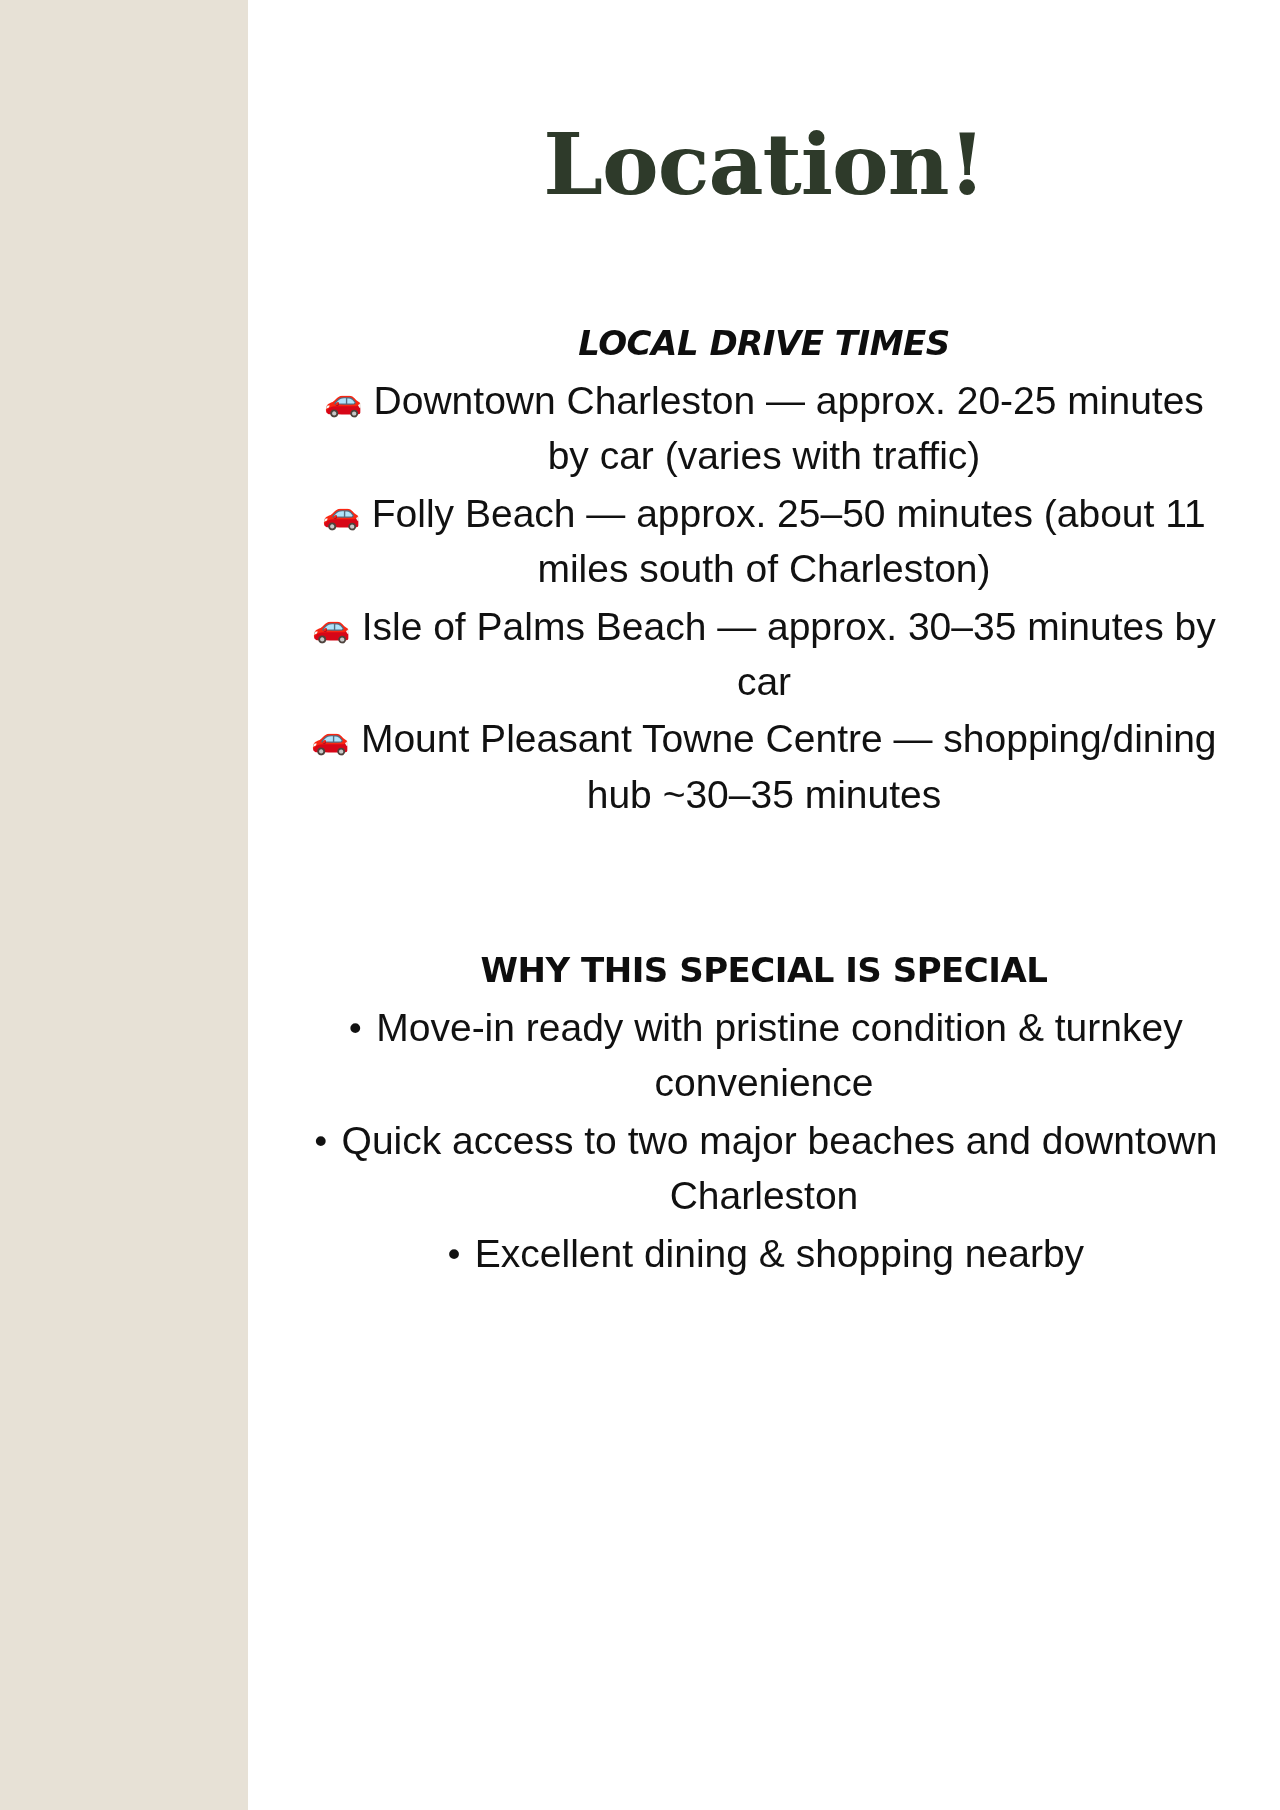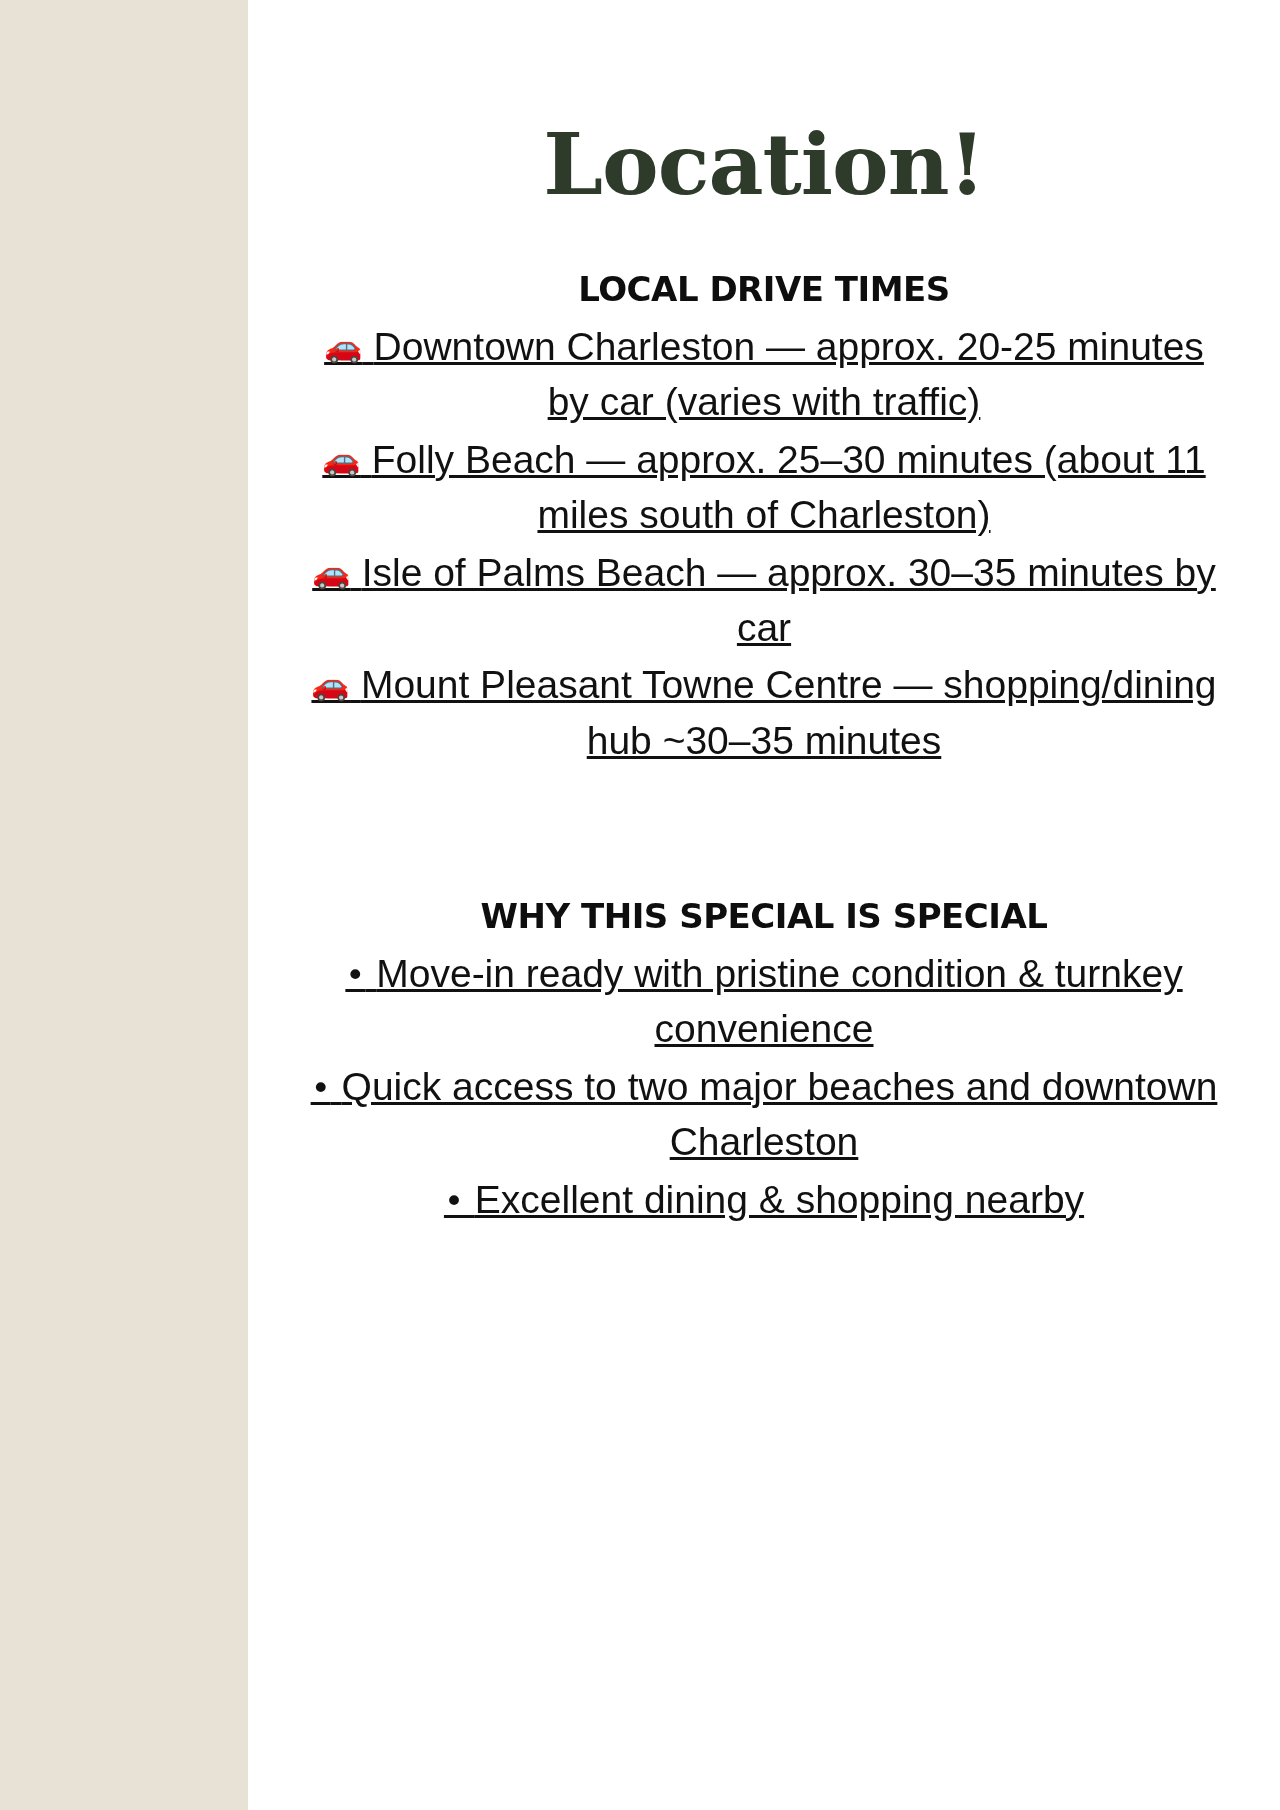--- a/index.html
+++ b/index.html
@@ -60,7 +60,8 @@
     margin: 0 0 10px 0;
   }
   #drive-heading {
-    margin-top: 62px;
+    margin-top: 116px;
+    font-style: italic;
   }
   #special-heading {
     margin-top: 128px;

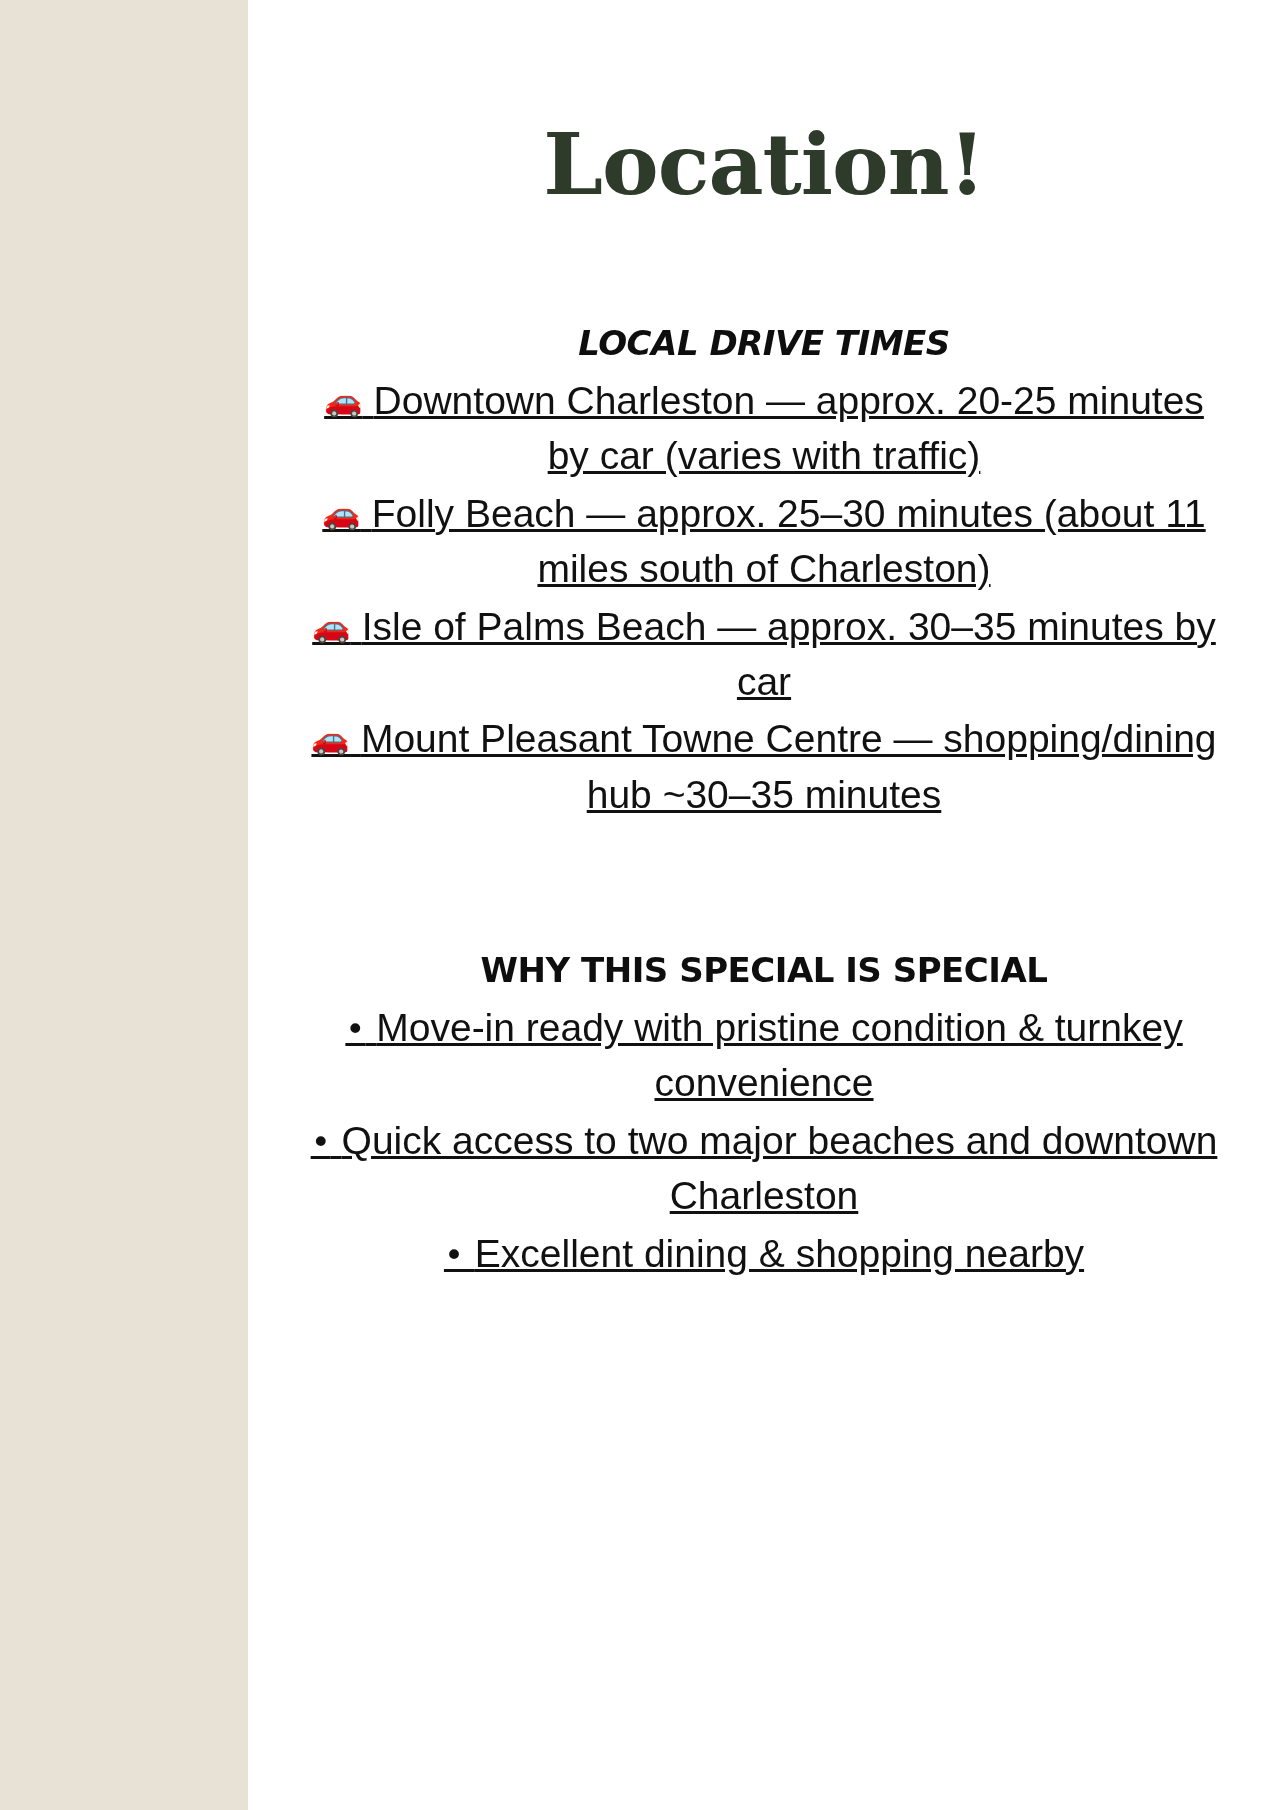--- a/index.html
+++ b/index.html
@@ -73,7 +73,6 @@
     color: #111111;
     margin: 0;
     padding: 0 2px;
-    text-decoration: underline;
   }
   .item {
     margin: 0 0 2px 0;

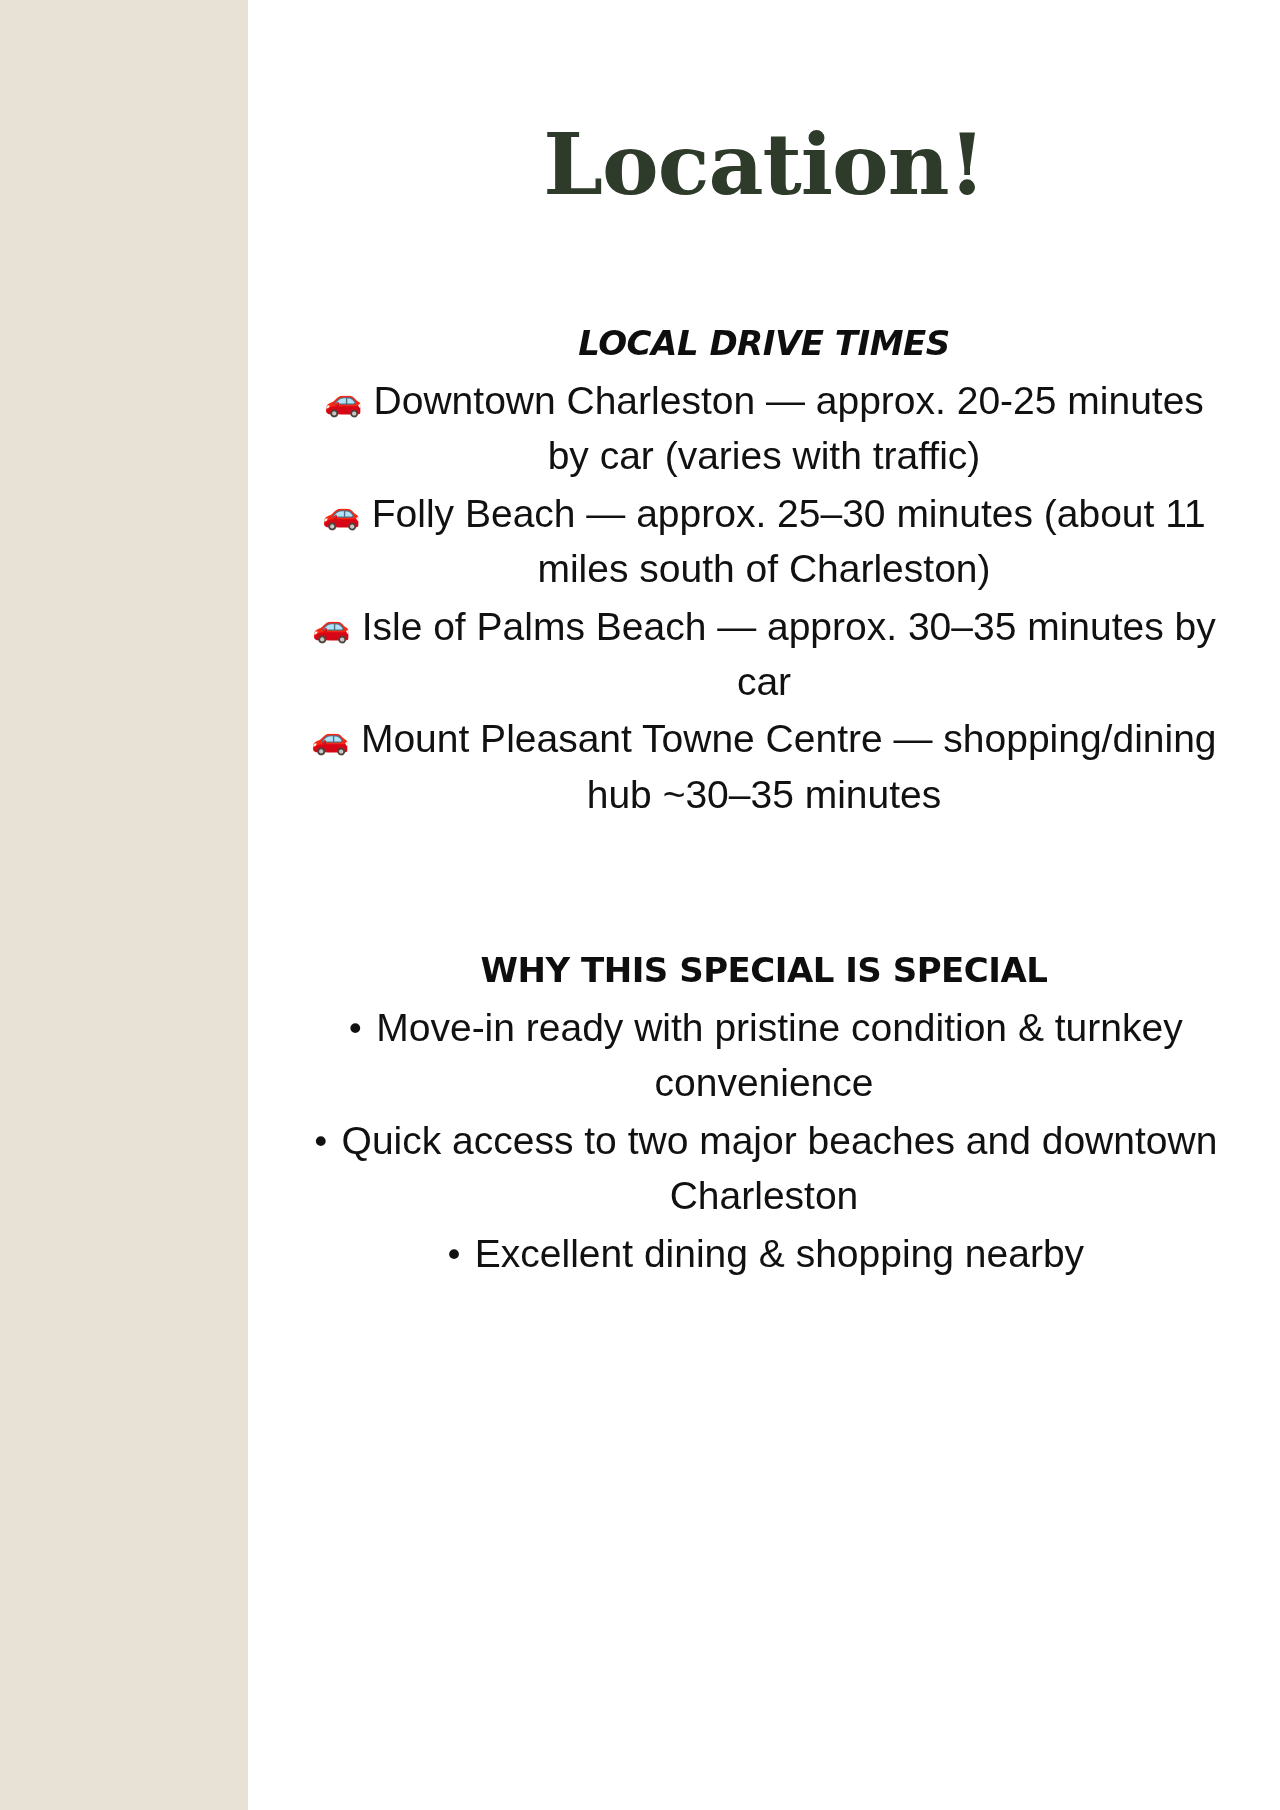--- a/index.html
+++ b/index.html
@@ -109,7 +109,7 @@
 
       <p class="line item">
         <span class="emoji">🚗</span>
-        <span>Folly Beach — approx. 25–30 minutes (about 11 miles south of Charleston)</span>
+        <span>Folly Beach — approx. 25–50 minutes (about 11 miles south of Charleston)</span>
       </p>
 
       <p class="line item">

